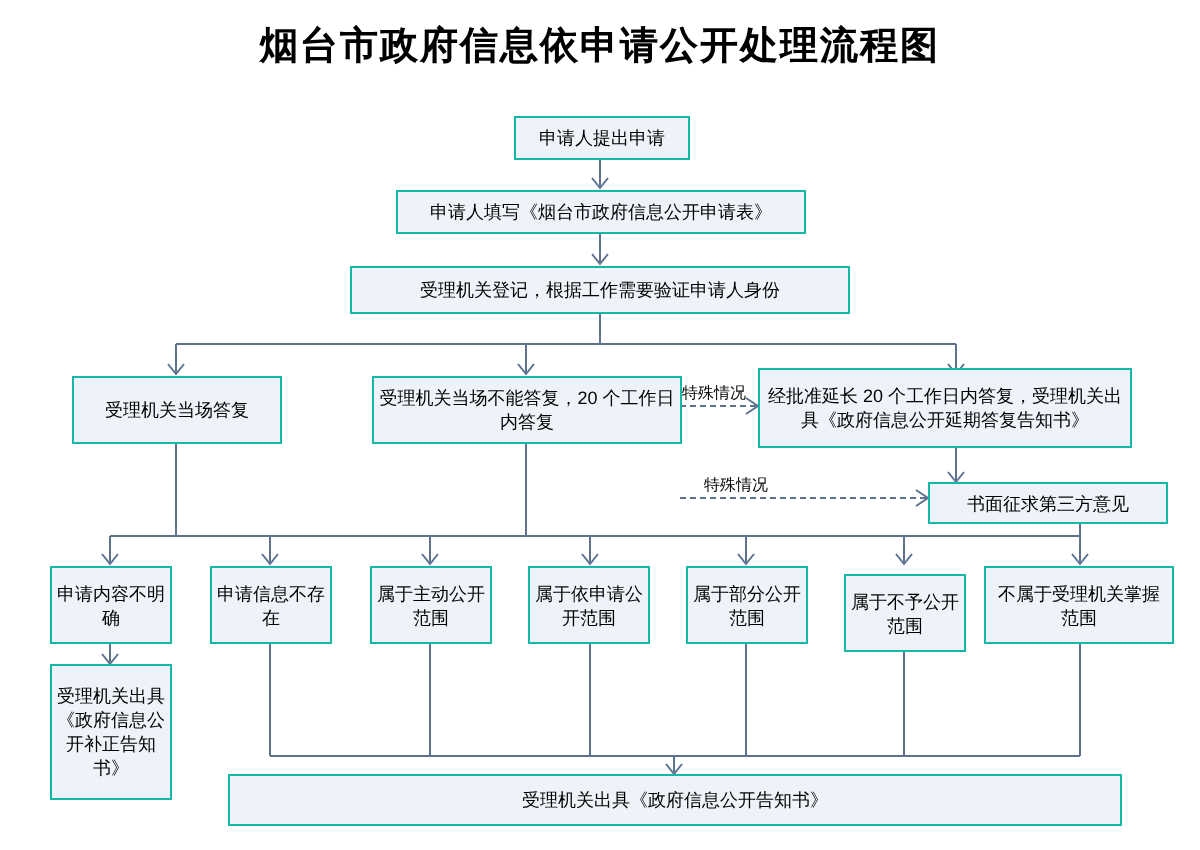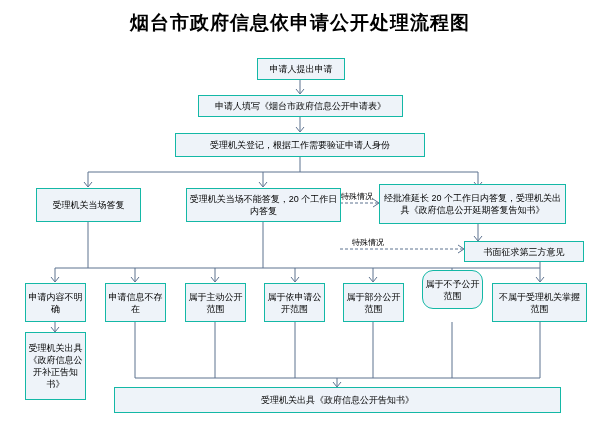--- a/index.html
+++ b/index.html
@@ -192,7 +192,7 @@
     <span>属于部分公开范围</span>
   </div>
 
-  <div class="node" style="left:422px; top:270px; width:61px; height:39px;border-radius:11px;">
+  <div class="node" style="left:422px; top:287px; width:61px; height:39px;">
     <span>属于不予公开范围</span>
   </div>
 

